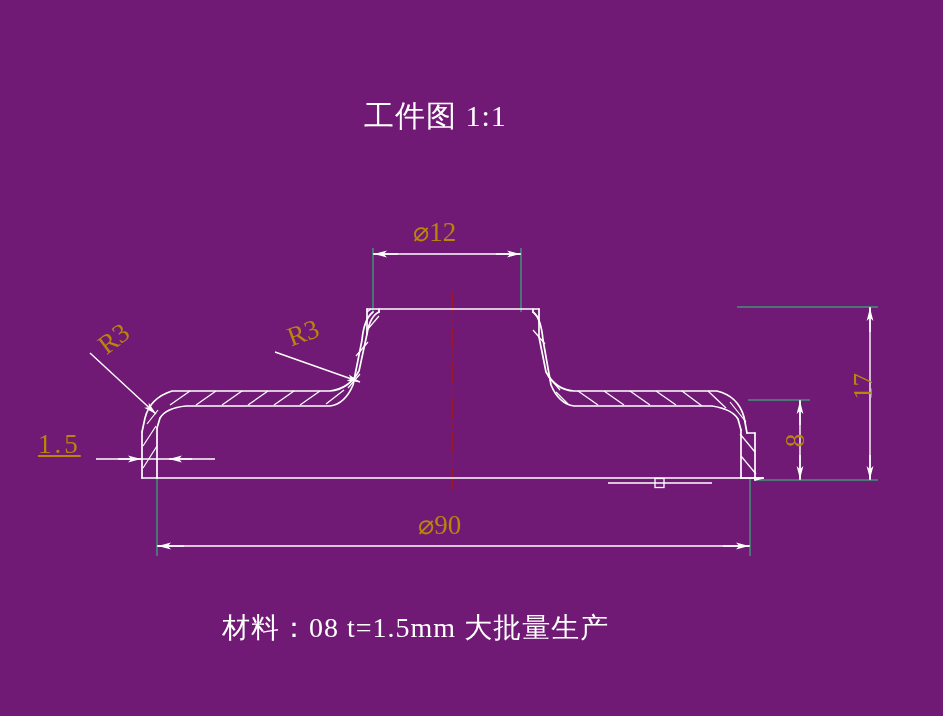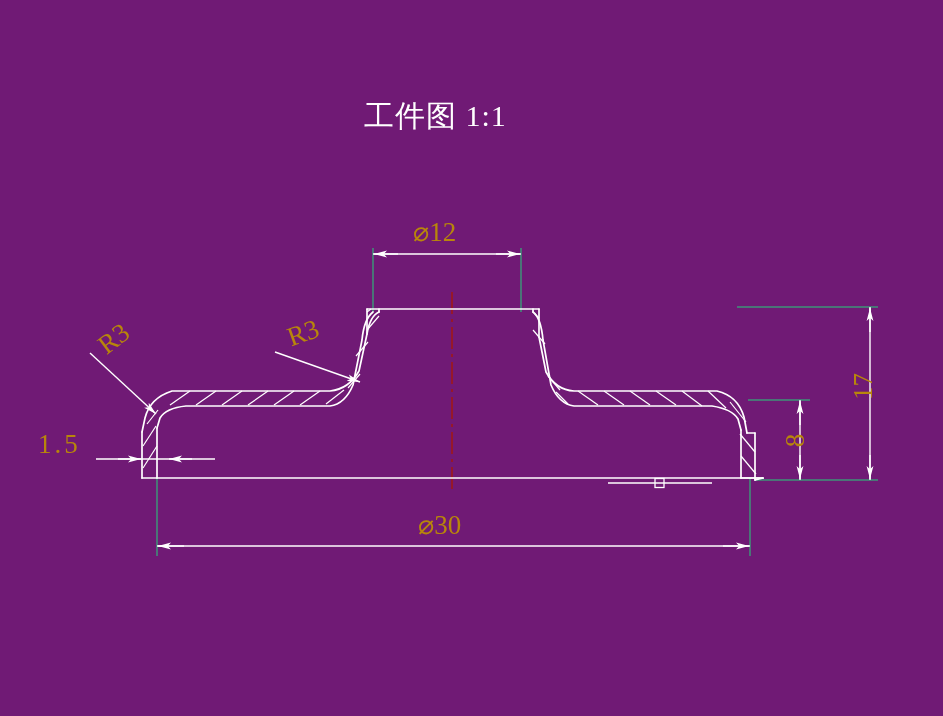--- a/index.html
+++ b/index.html
@@ -166,7 +166,7 @@
 
   <div class="dim" style="left:418px;top:509px;">⌀30</div>
 
-  <div class="dim" style="left:38px;top:429px;letter-spacing:3px;">1.5</div>
+  <div class="dim" style="left:38px;top:429px;letter-spacing:3px;text-decoration:underline;">1.5</div>
 
   <div class="dim dimrot" style="left:780px;top:425px;width:30px;text-align:center;">8</div>
 

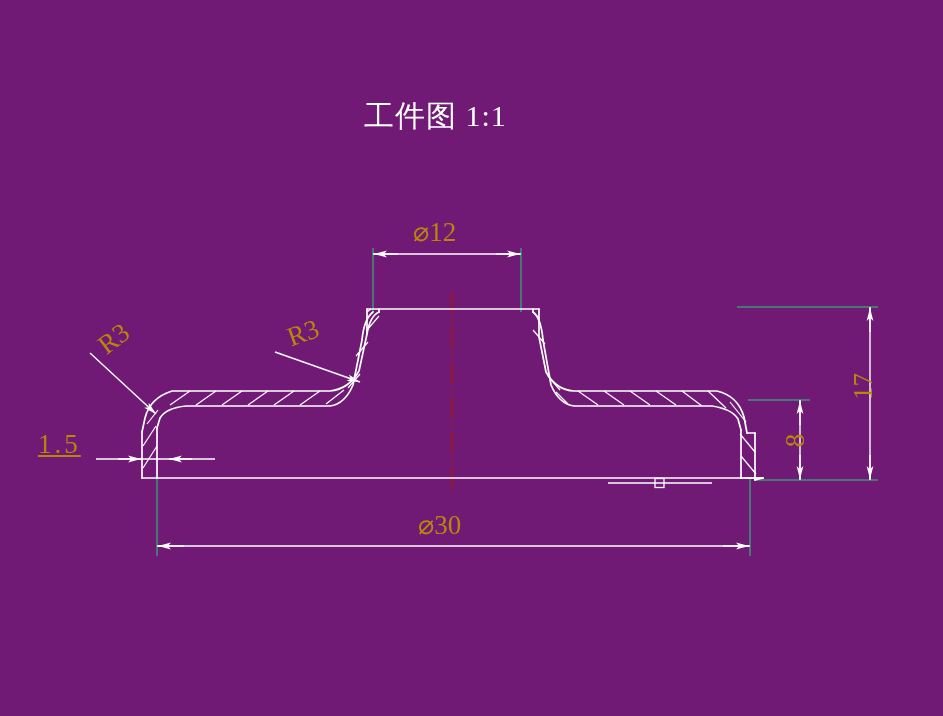--- a/index.html
+++ b/index.html
@@ -164,7 +164,7 @@
 
   <div class="dim" style="left:413px;top:216px;">⌀12</div>
 
-  <div class="dim" style="left:418px;top:509px;">⌀30</div>
+  <div class="dim" style="left:418px;top:509px;">⌀90</div>
 
   <div class="dim" style="left:38px;top:429px;letter-spacing:3px;text-decoration:underline;">1.5</div>
 

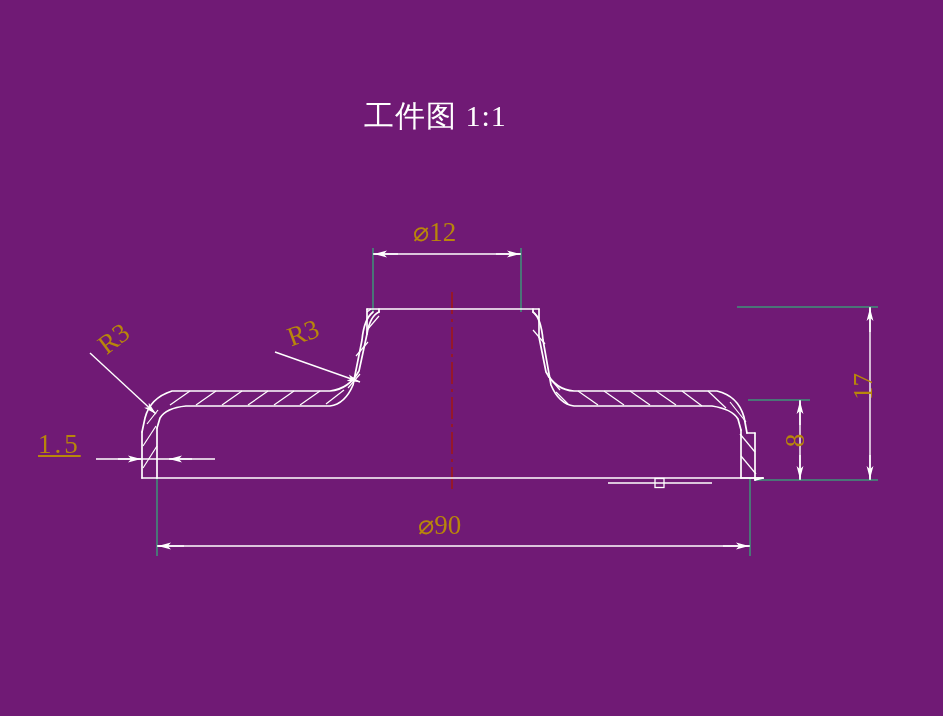--- a/index.html
+++ b/index.html
@@ -161,6 +161,7 @@
 
   <div class="txt title" style="left:364px;top:96px;">工件图   1:1</div>
 
+  <div class="txt footer" style="left:222px;top:609px;">材料：08    t=1.5mm   大批量生产</div>
 
   <div class="dim" style="left:413px;top:216px;">⌀12</div>
 

